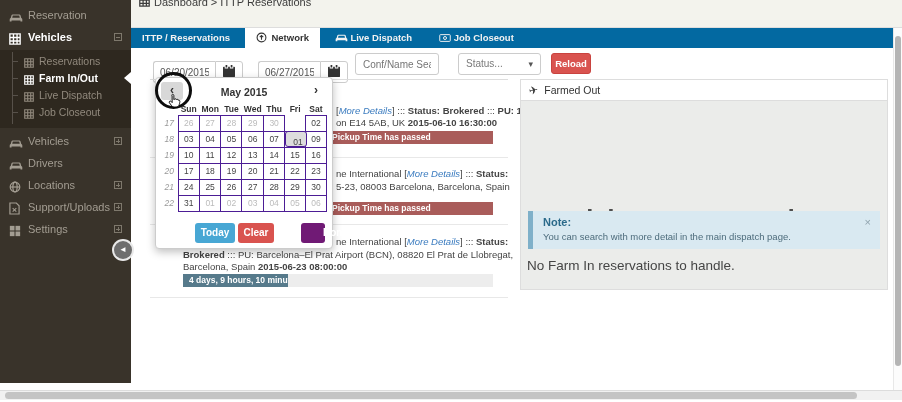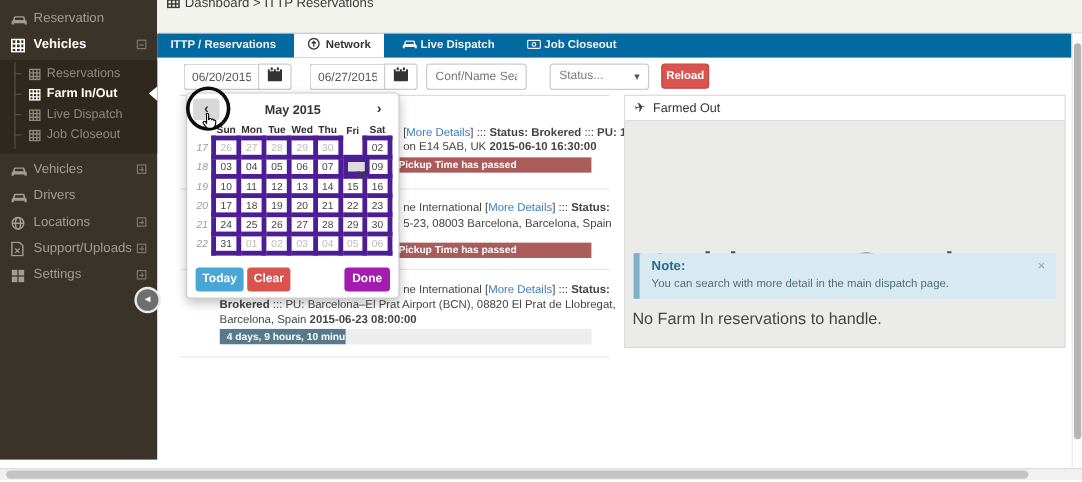--- a/index.html
+++ b/index.html
@@ -38,7 +38,7 @@
   .tab .tic { display:inline-block; width:11px; height:11px; vertical-align:-2px; margin-right:4px; }
 
   
-  .ig { position:absolute; top:53px; height:30px; display:flex; }
+  .ig { position:absolute; top:53px; height:30px; display:flex;align-items:flex-end; }
   .ig input { width:62px; height:22px; border:1px solid #ccc; border-right:none; border-radius:3px 0 0 3px; font-size:10px; color:#555; padding:0 6px; font-family:"Liberation Sans",sans-serif; outline:none; }
   .ig .addon { width:28px; height:22px; border:1px solid #ccc; border-radius:0 3px 3px 0; background:#fff; display:flex; align-items:center; justify-content:center; cursor:pointer; color:#333; }
   .ti { position:absolute; top:53px; height:22px; border:1px solid #ccc; border-radius:3px; font-size:10px; color:#555; padding:0 7px; font-family:"Liberation Sans",sans-serif; outline:none; }

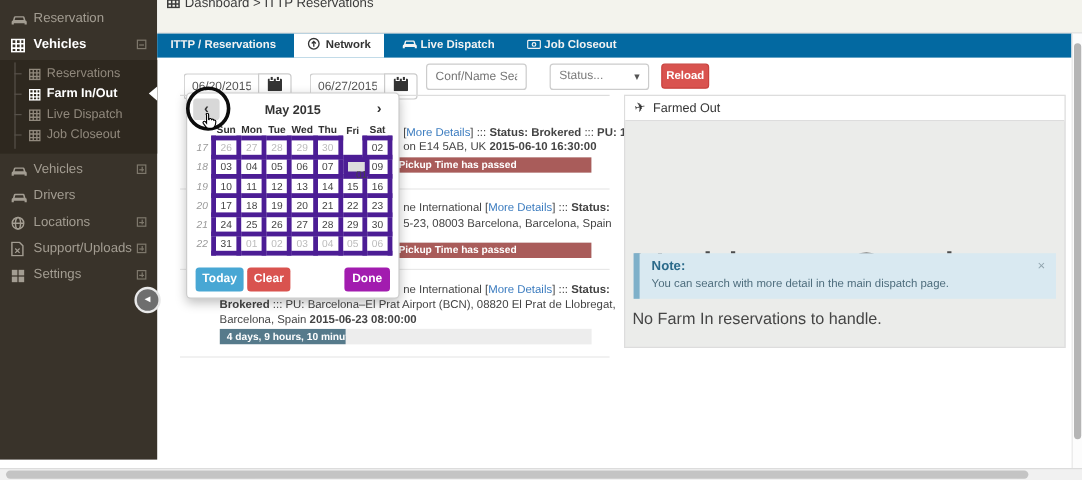--- a/index.html
+++ b/index.html
@@ -49,7 +49,7 @@
   
   .list-top { position:absolute; left:150px; top:79px; width:358px; height:1px; background:#ddd; }
   .res-line { position:absolute; font-size:9.5px; color:#444; white-space:nowrap; }
-  .res-line a { color:#3a7bbf; text-decoration:none; cursor:pointer; }
+  .res-line a { color:#3a7bbf; text-decoration:none; cursor:pointer;font-style:italic; }
   .res-line b { font-weight:bold; }
   .hr { position:absolute; left:150px; width:358px; height:1px; background:#e8e8e8; }
   .pbar { position:absolute; height:13px; background:#ededed; overflow:hidden; }

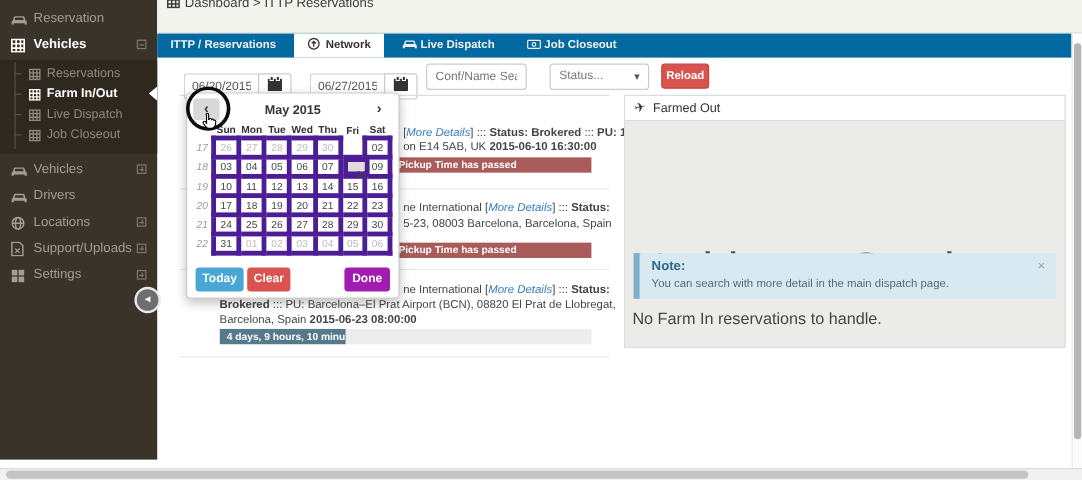--- a/index.html
+++ b/index.html
@@ -79,7 +79,7 @@
   .cal th { font-size:8.5px; color:#333; font-weight:bold; width:22px; height:12px; text-align:center; }
   .cal th.wkh { width:18px; }
   .cal td.wk { font-size:8.5px; color:#999; font-style:italic; text-align:center; border:none; }
-  .cal td.day { width:22px; height:16px; border:4px solid #4c1d95; font-size:8.5px; color:#444; text-align:center; background:#fff; cursor:pointer; }
+  .cal td.day { width:22px; height:16px; border:1px solid #4c1d95; font-size:8.5px; color:#444; text-align:center; background:#fff; cursor:pointer; }
   .cal td.day.muted { color:#bbb; }
   .cal td.day.sel { background:#ddd; }
   .dp-btns { position:absolute; left:5px; right:5px; bottom:5px; height:20px; }

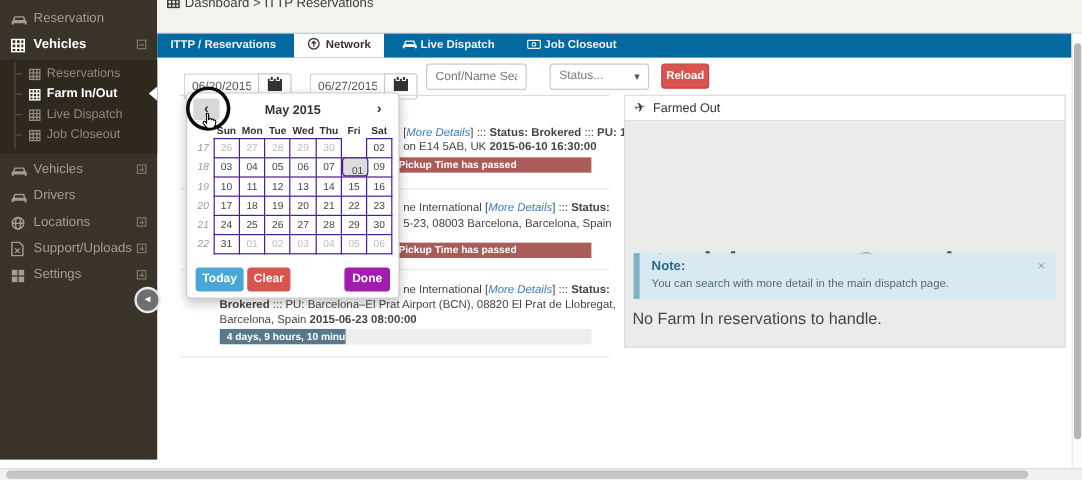--- a/index.html
+++ b/index.html
@@ -83,7 +83,7 @@
   .cal td.day.muted { color:#bbb; }
   .cal td.day.sel { background:#ddd; }
   .dp-btns { position:absolute; left:5px; right:5px; bottom:5px; height:20px; }
-  .dp-btn { position:absolute; top:0; height:20px; border-radius:3px; color:#fff; font-size:10px; font-weight:bold; line-height:20px; text-align:center; cursor:pointer; }
+  .dp-btn { position:absolute; top:0; height:20px; border-radius:3px; color:#fff; font-size:10px; font-weight:bold; line-height:20px; text-align:center; cursor:pointer;margin-left:32px; }
   .dp-today { left:2px; width:40px; background:#48a7d4; }
   .dp-clear { left:45px; width:36px; background:#d9534f; }
   .dp-done { right:2px; width:38px; background:#a21caf; }

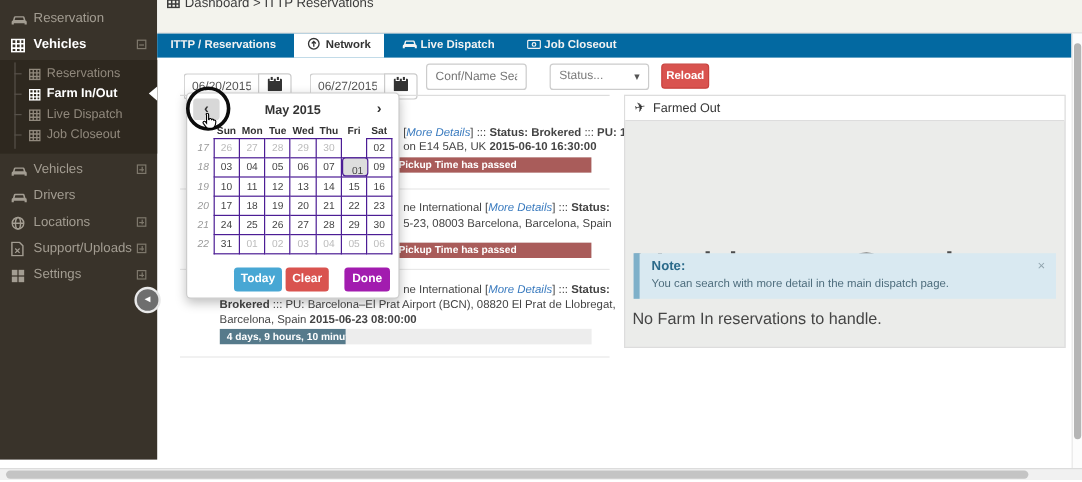--- a/index.html
+++ b/index.html
@@ -86,7 +86,7 @@
   .dp-btn { position:absolute; top:0; height:20px; border-radius:3px; color:#fff; font-size:10px; font-weight:bold; line-height:20px; text-align:center; cursor:pointer;margin-left:32px; }
   .dp-today { left:2px; width:40px; background:#48a7d4; }
   .dp-clear { left:45px; width:36px; background:#d9534f; }
-  .dp-done { right:2px; width:38px; background:#a21caf; }
+  .dp-done { right:2px; width:24px; background:#701a75;padding-left:22px; }
 
   
   .cursor-ring { position:absolute; left:155px; top:72px; width:37px; height:37px; border:3px solid #0d0d0d; border-radius:50%; z-index:30; pointer-events:none; }

